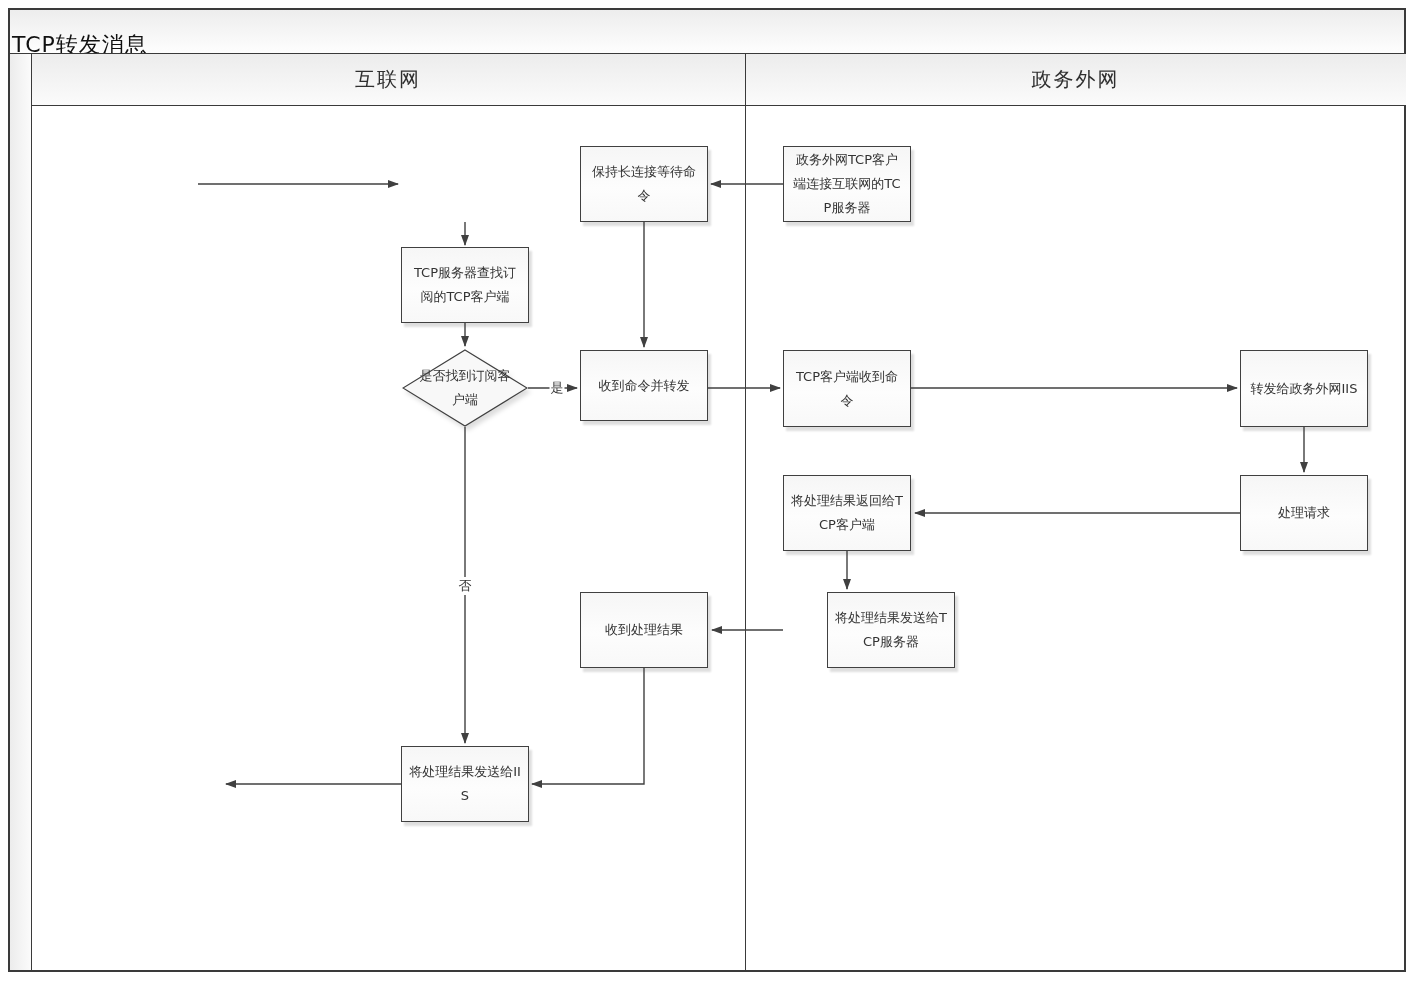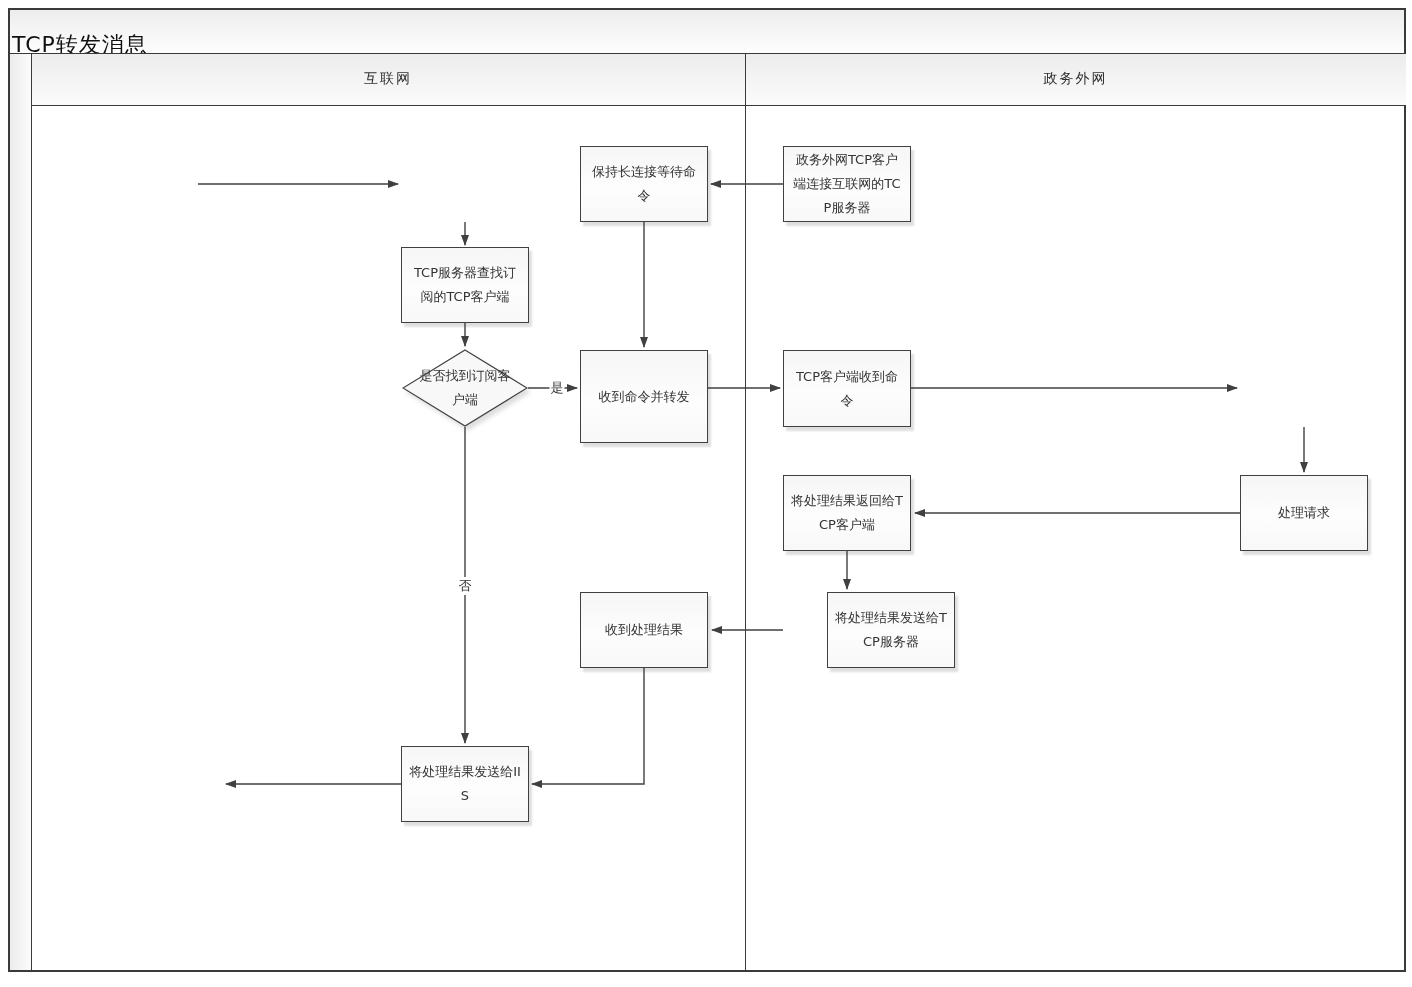--- a/index.html
+++ b/index.html
@@ -12,7 +12,7 @@
   .title-bar span{font-size:22px;color:#111;letter-spacing:1px;padding-left:2px;}
   .side-strip{position:absolute;left:10px;top:53px;width:21px;height:917px;background:linear-gradient(90deg,#ececec,#fbfbfb);z-index:2;}
   .lane-header{position:absolute;top:53px;height:52px;display:flex;align-items:center;justify-content:center;background:linear-gradient(#ececec,#fbfbfb);z-index:2;}
-  .lane-header span{font-size:14px;color:#2f2f2f;letter-spacing:2px;}
+  .lane-header span{font-size:20px;color:#2f2f2f;letter-spacing:2px;}
   .lane1{left:31px;width:714px;}
   .lane2{left:745px;width:661px;}
   .hline,.vline{position:absolute;background:#3a3a3a;z-index:3;}

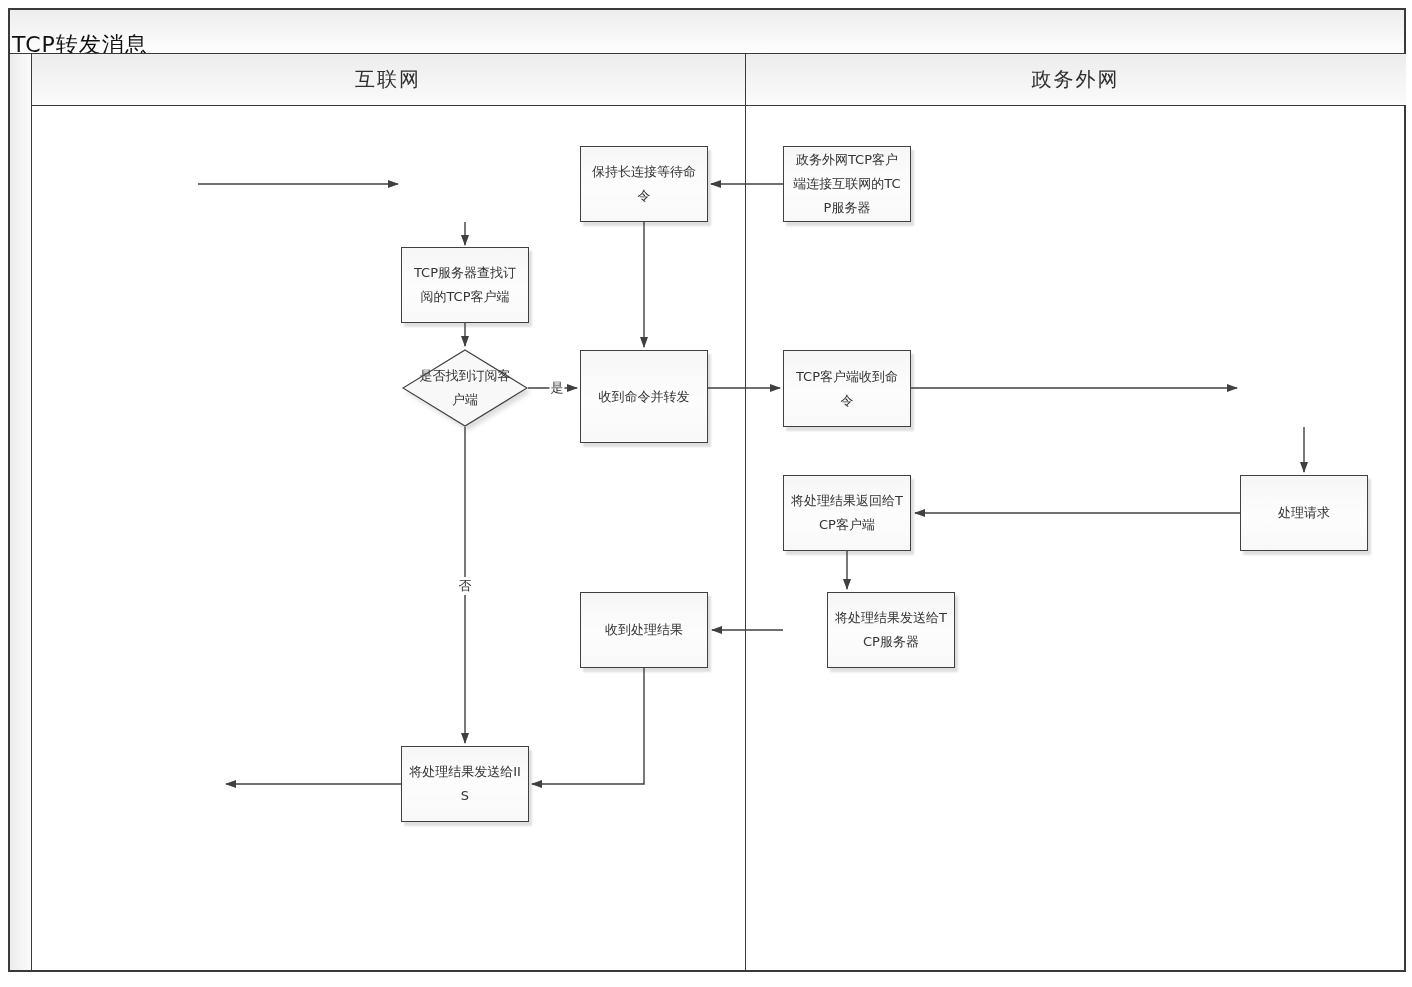--- a/index.html
+++ b/index.html
@@ -95,7 +95,7 @@
     <span class="node-text">是否找到订阅客户端</span>
   </div>
 
-  <div class="node" style="left:580px;top:350px;height:93px;">
+  <div class="node" style="left:580px;top:350px;height:71px;">
     <span class="node-text">收到命令并转发</span>
     </div>
   <div class="node" style="left:783px;top:350px;height:77px;">

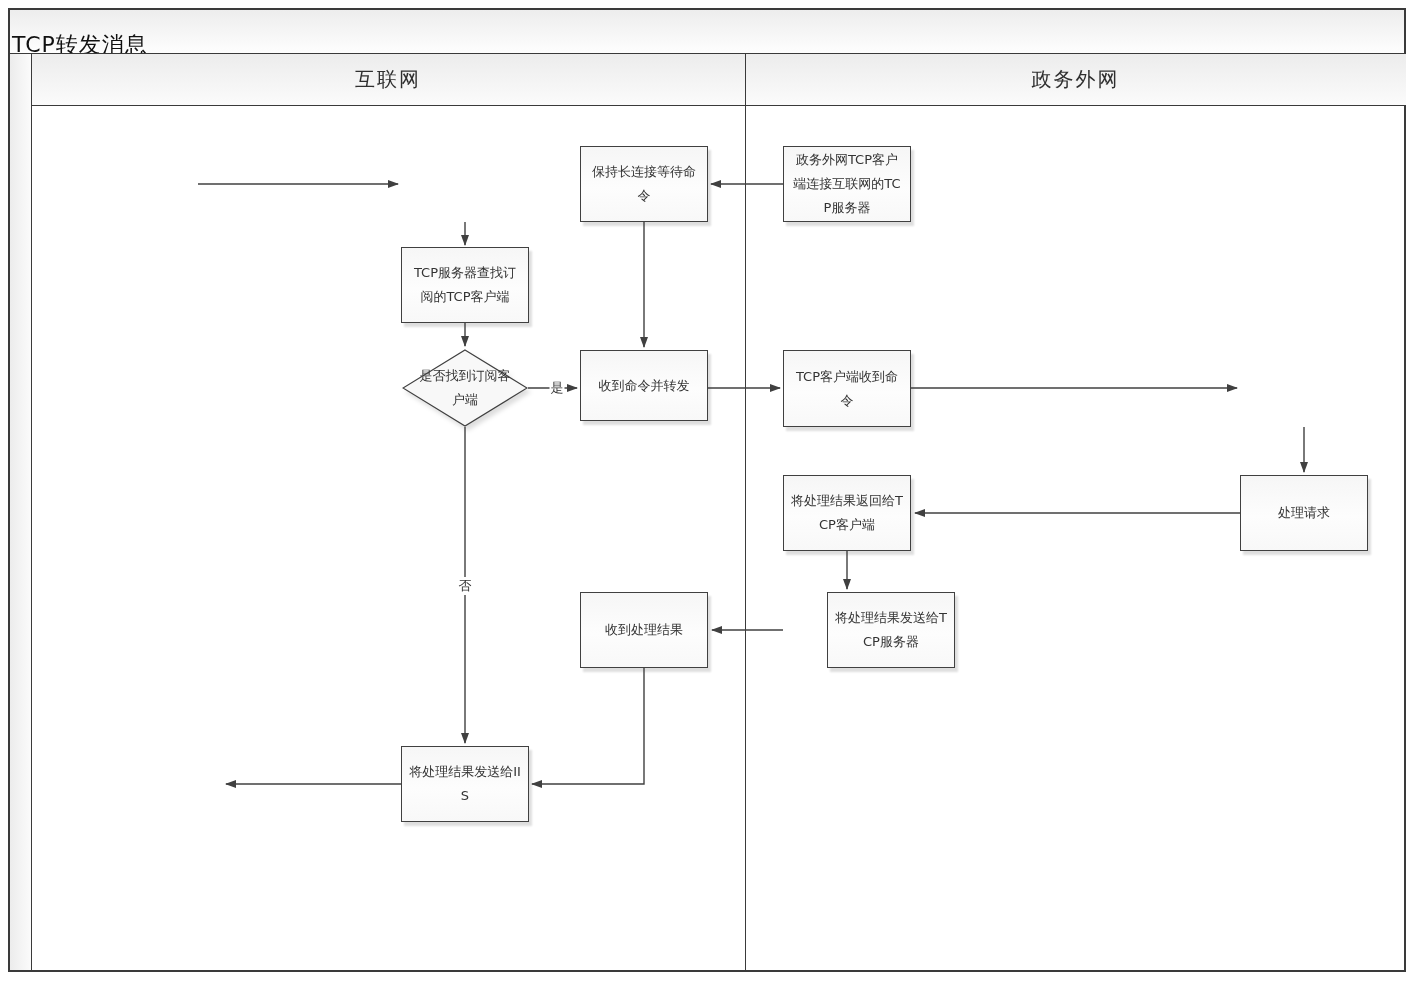--- a/index.html
+++ b/index.html
@@ -101,6 +101,9 @@
   <div class="node" style="left:783px;top:350px;height:77px;">
     <span class="node-text">TCP客户端收到命令</span>
     </div>
+  <div class="node" style="left:1240px;top:350px;height:77px;">
+    <span class="node-text">转发给政务外网IIS</span>
+    </div>
   <div class="node" style="left:1240px;top:475px;">
     <span class="node-text">处理请求</span>
     </div>

